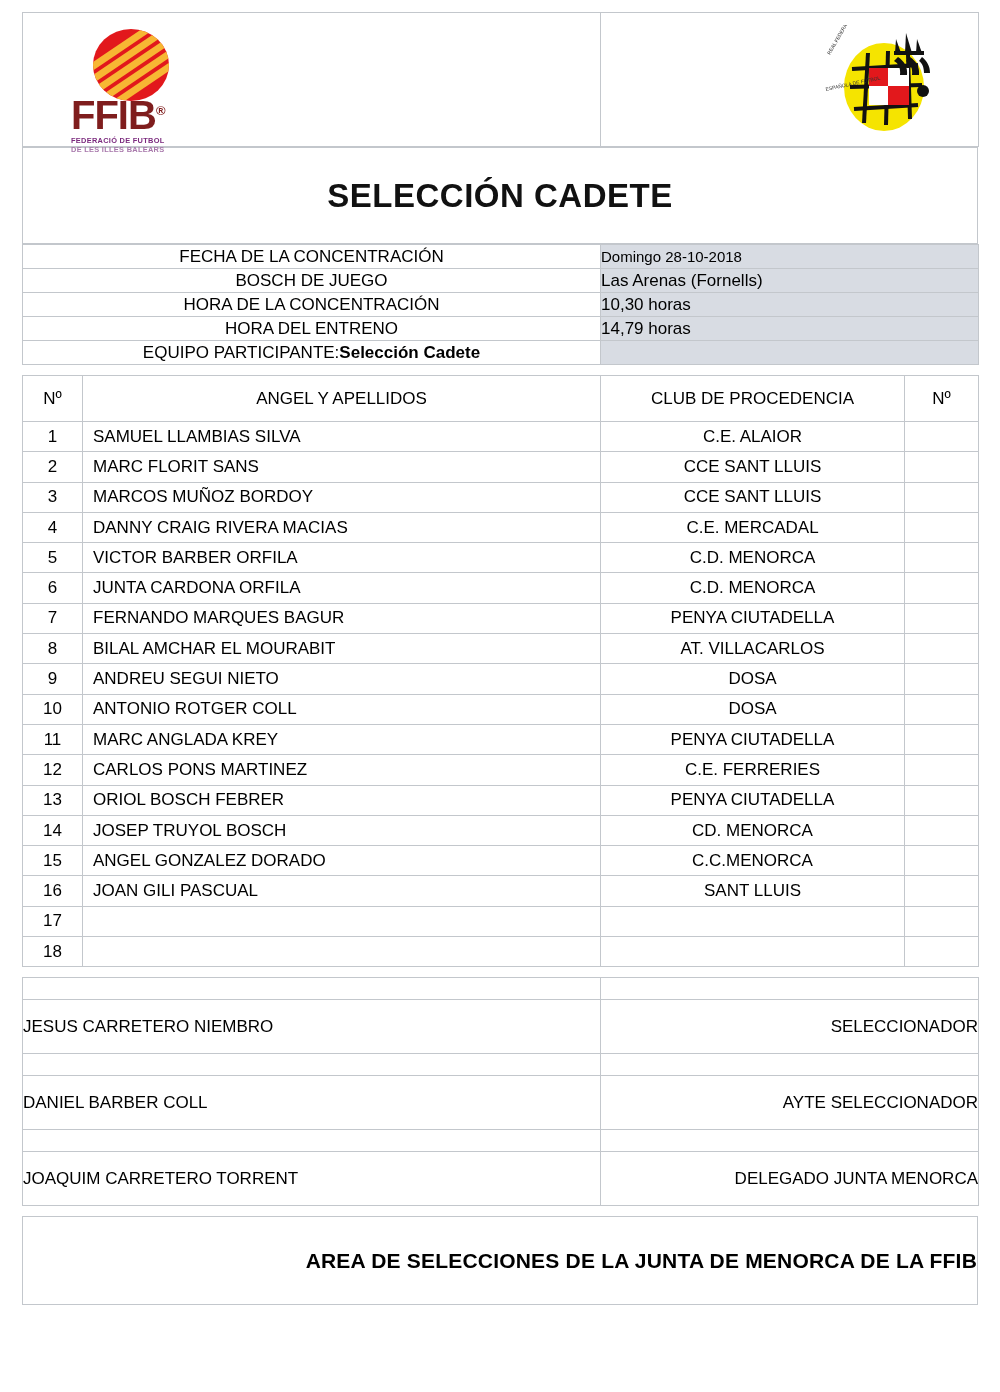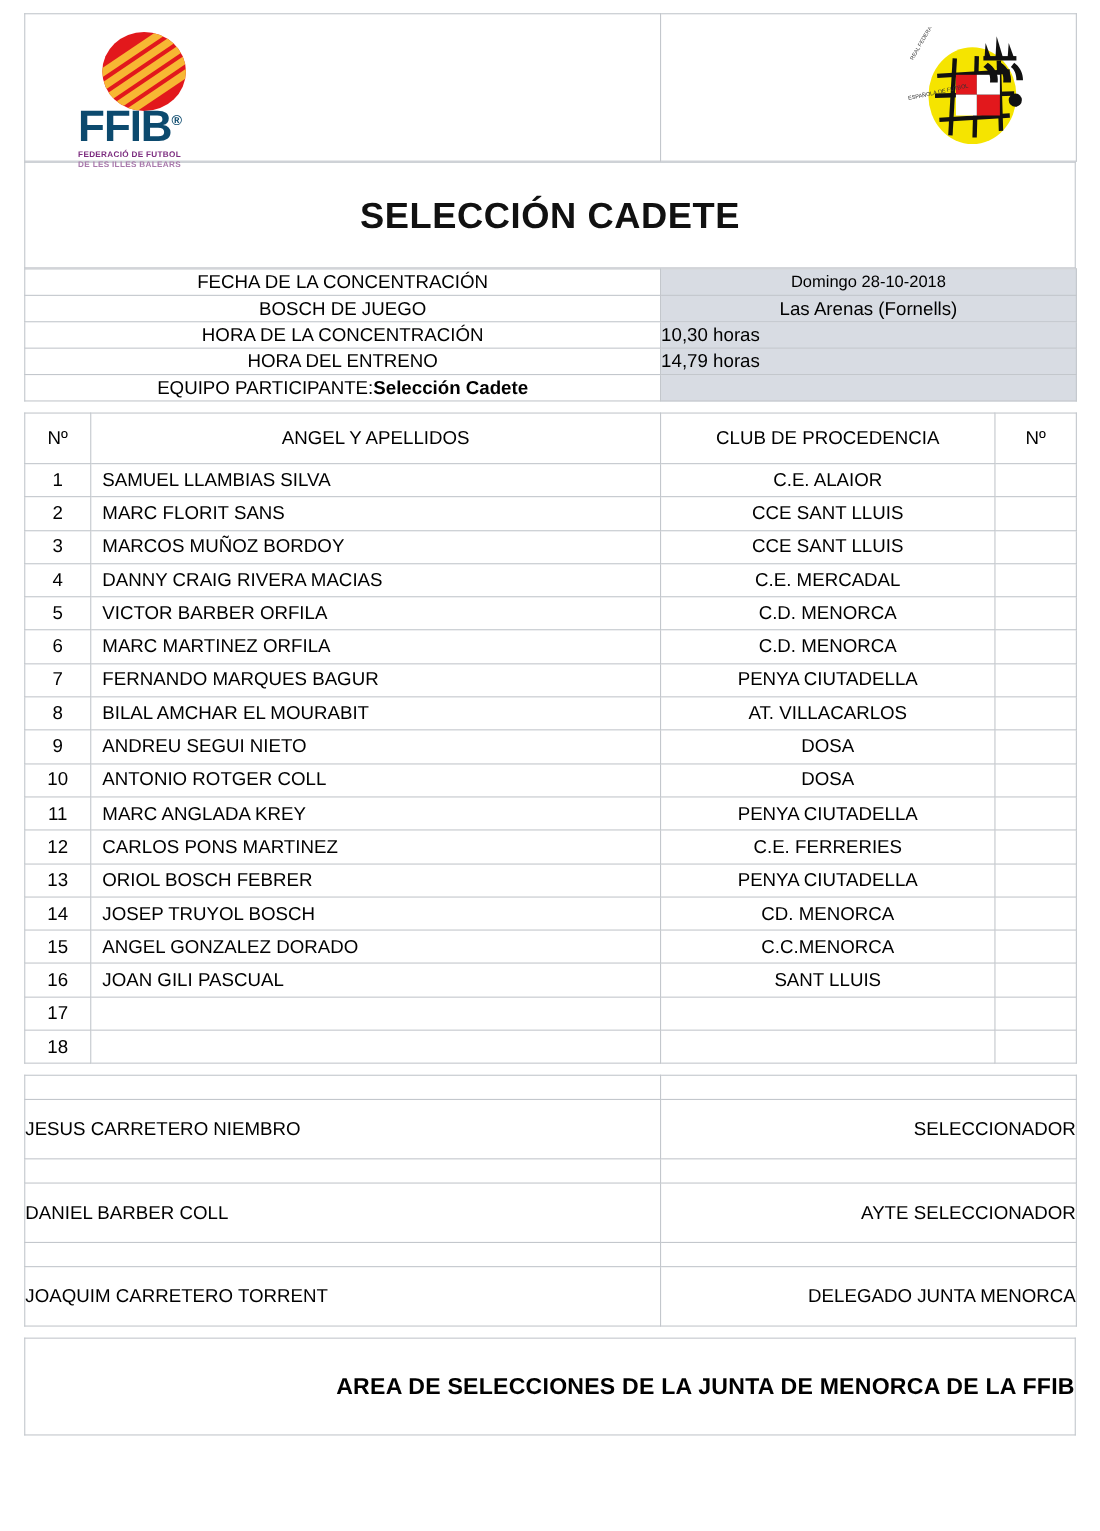--- a/index.html
+++ b/index.html
@@ -77,7 +77,7 @@
     font-weight: 700;
     font-size: 40px;
     letter-spacing: -1px;
-    color: #0c4a6e;
+    color: #7f1d1d;
     line-height: 1;
     margin-top: -6px;
     position: relative;

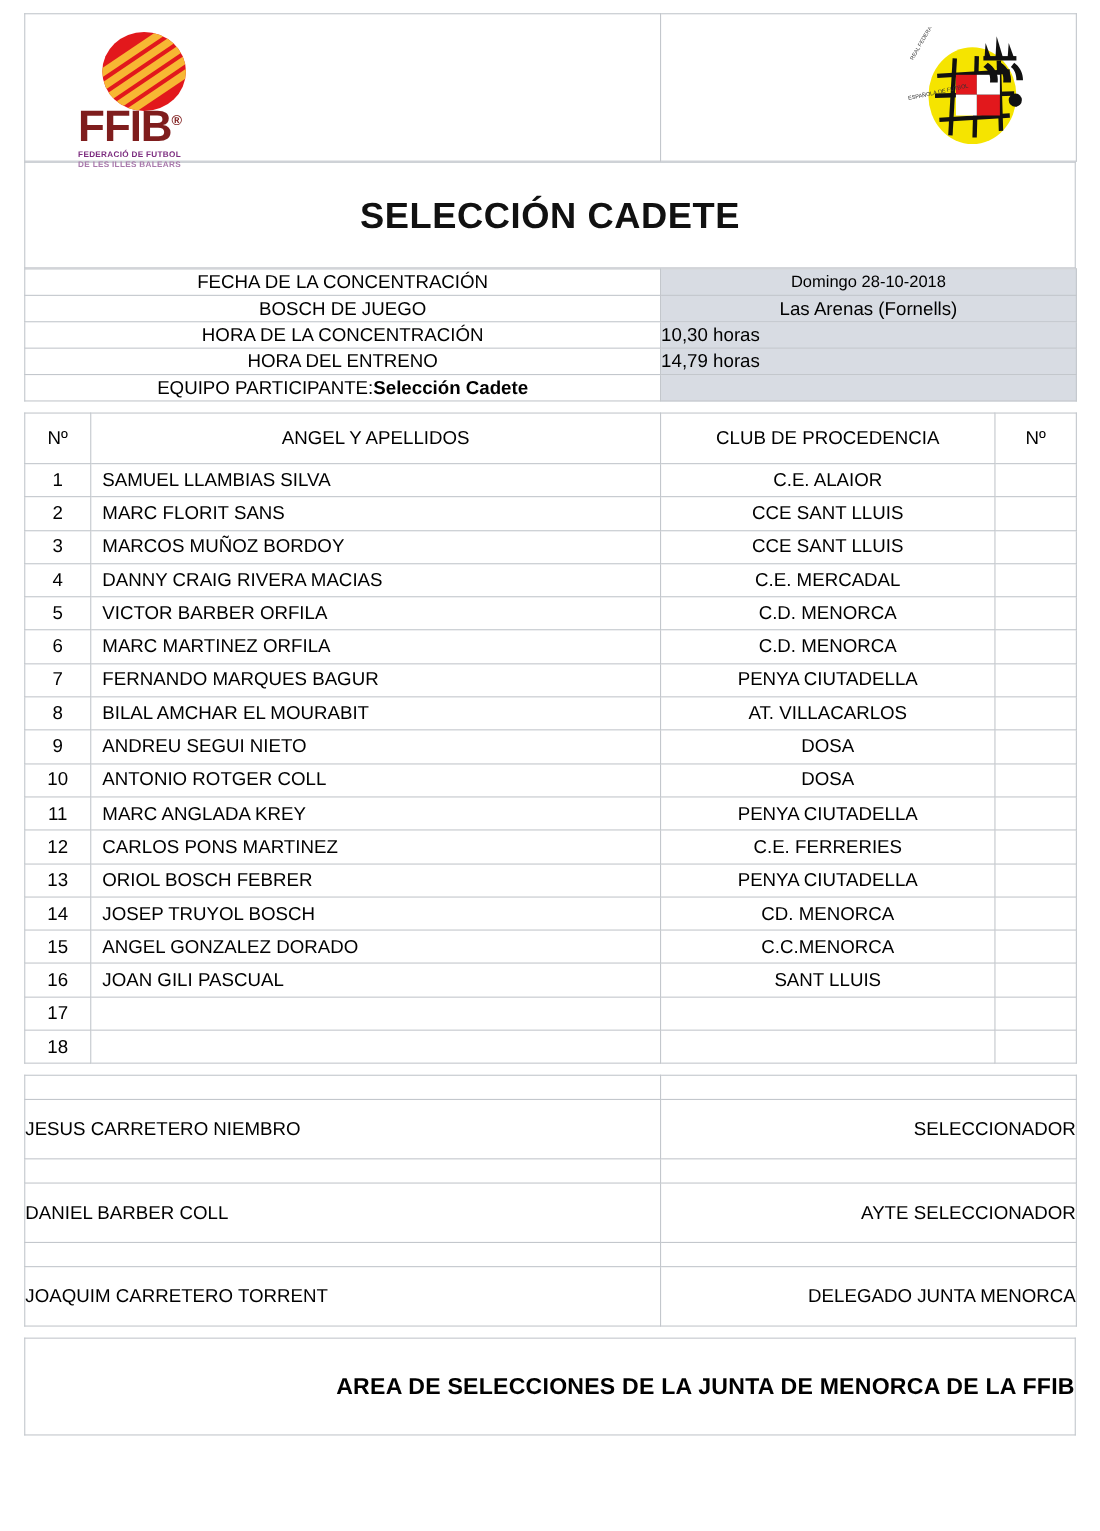--- a/index.html
+++ b/index.html
@@ -138,7 +138,7 @@
     font-size: 17px;
     padding: 0 8px;
   }
-  .info-value.ctr { text-align: center; }
+  .info-value.ctr { text-align: left; }
   .info-value.lft { text-align: left; }
   .info-value.small { font-size: 15px; }
   .info-blank { background: #d8dce3; }

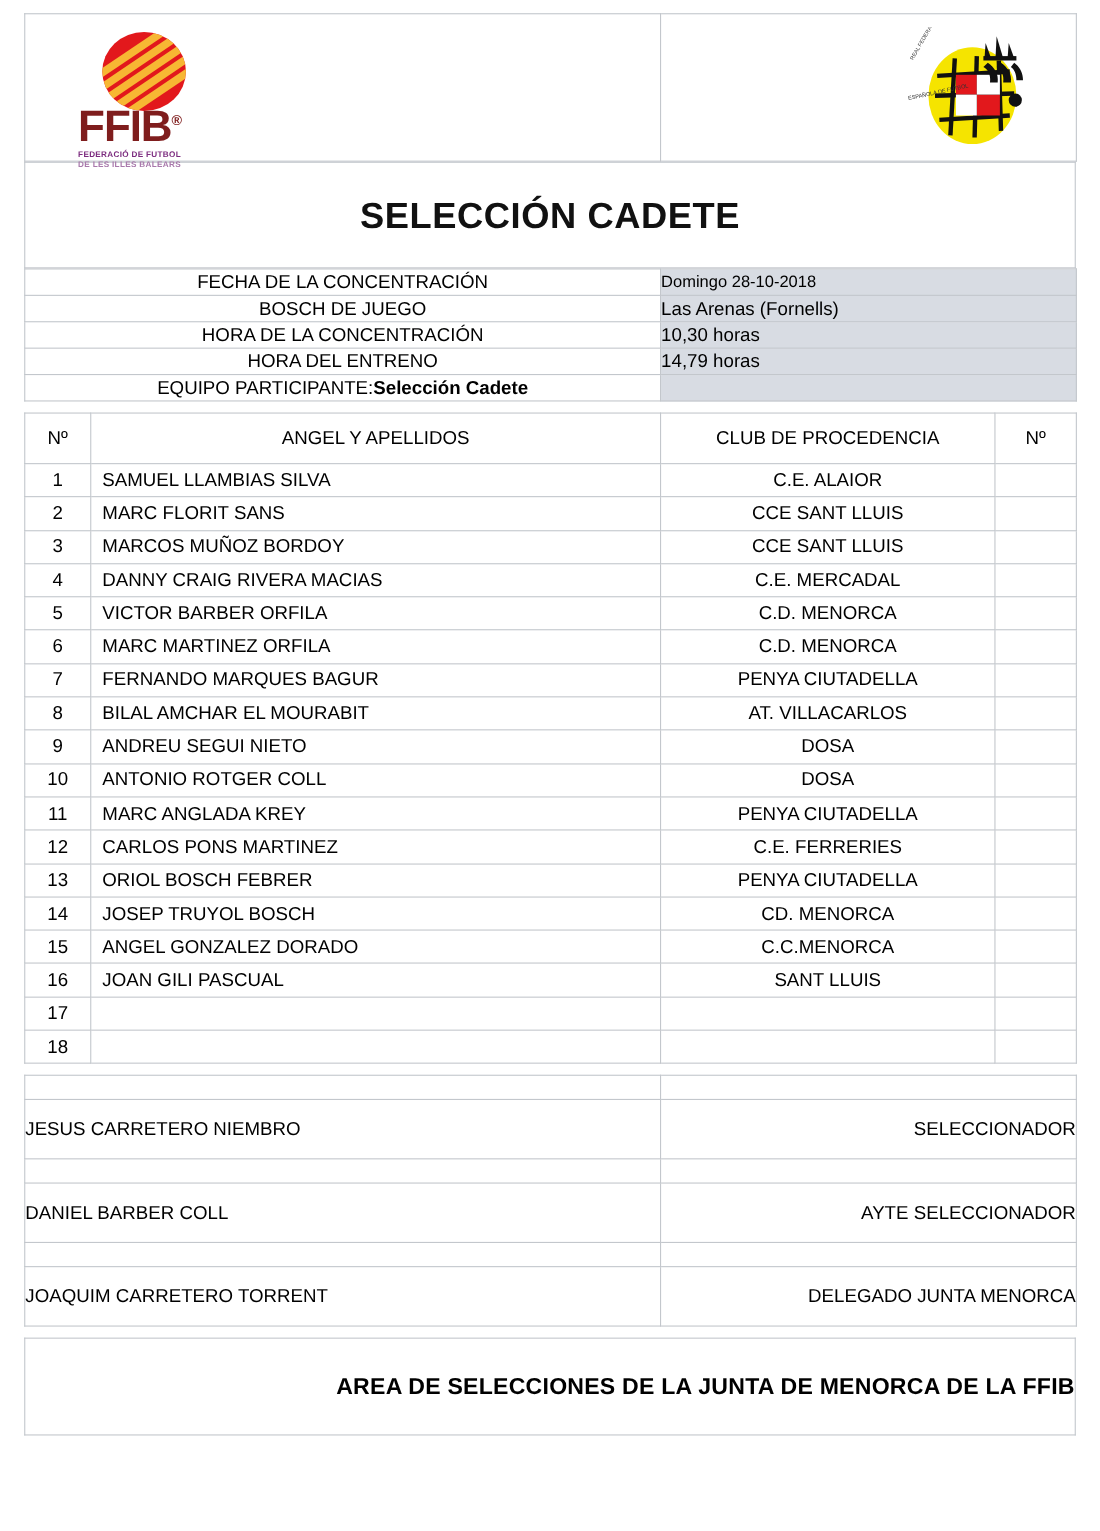--- a/index.html
+++ b/index.html
@@ -321,7 +321,7 @@
           </tr>
           <tr class="roster-row">
             <td class="c-num">6</td>
-            <td class="c-name">MARC MARTINEZ ORFILA</td>
+            <td class="c-name">JUNTA CARDONA ORFILA</td>
             <td class="c-club">C.D. MENORCA</td>
             <td class="c-num2"></td>
           </tr>

